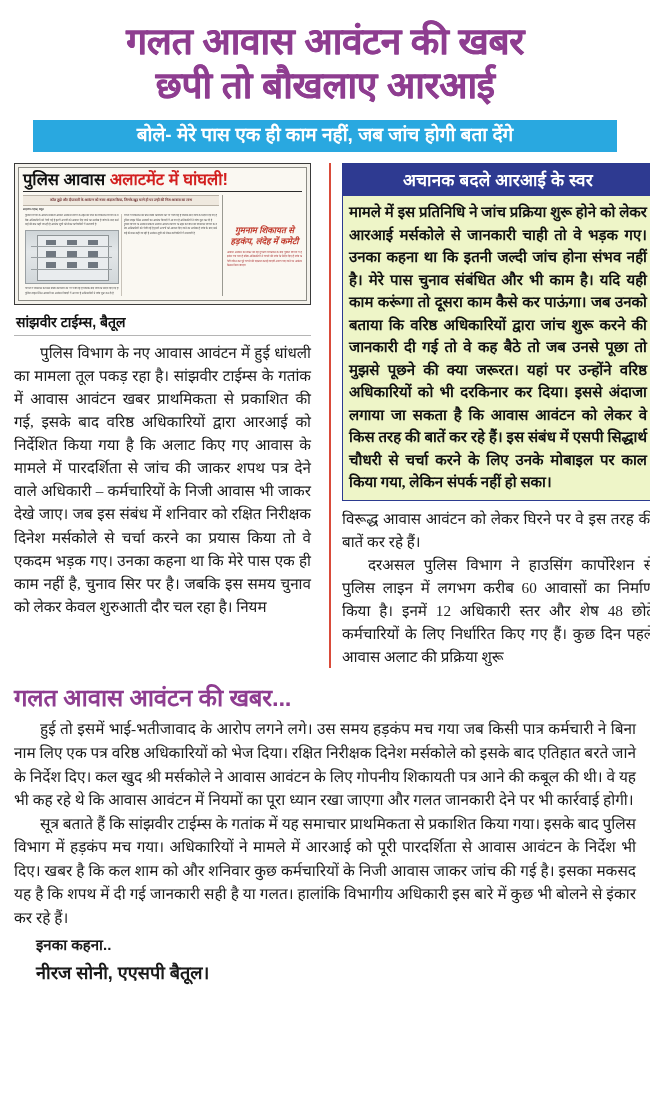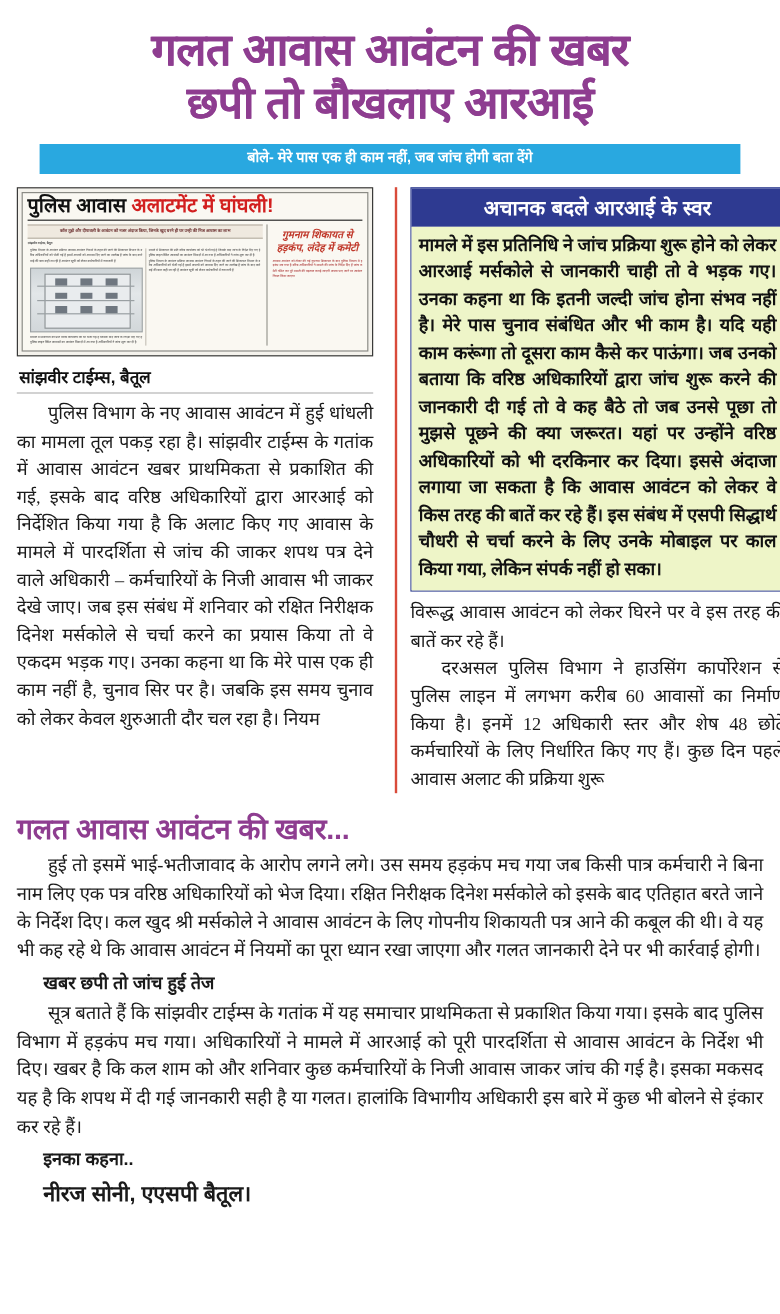--- a/index.html
+++ b/index.html
@@ -35,7 +35,7 @@
     text-align:center;
     font-family:"Liberation Sans", sans-serif;
     font-weight:bold;
-    font-size:12px;
+    font-size:19px;
     line-height:1.05;
     padding:5px 0 7px 0;
     box-sizing:border-box;

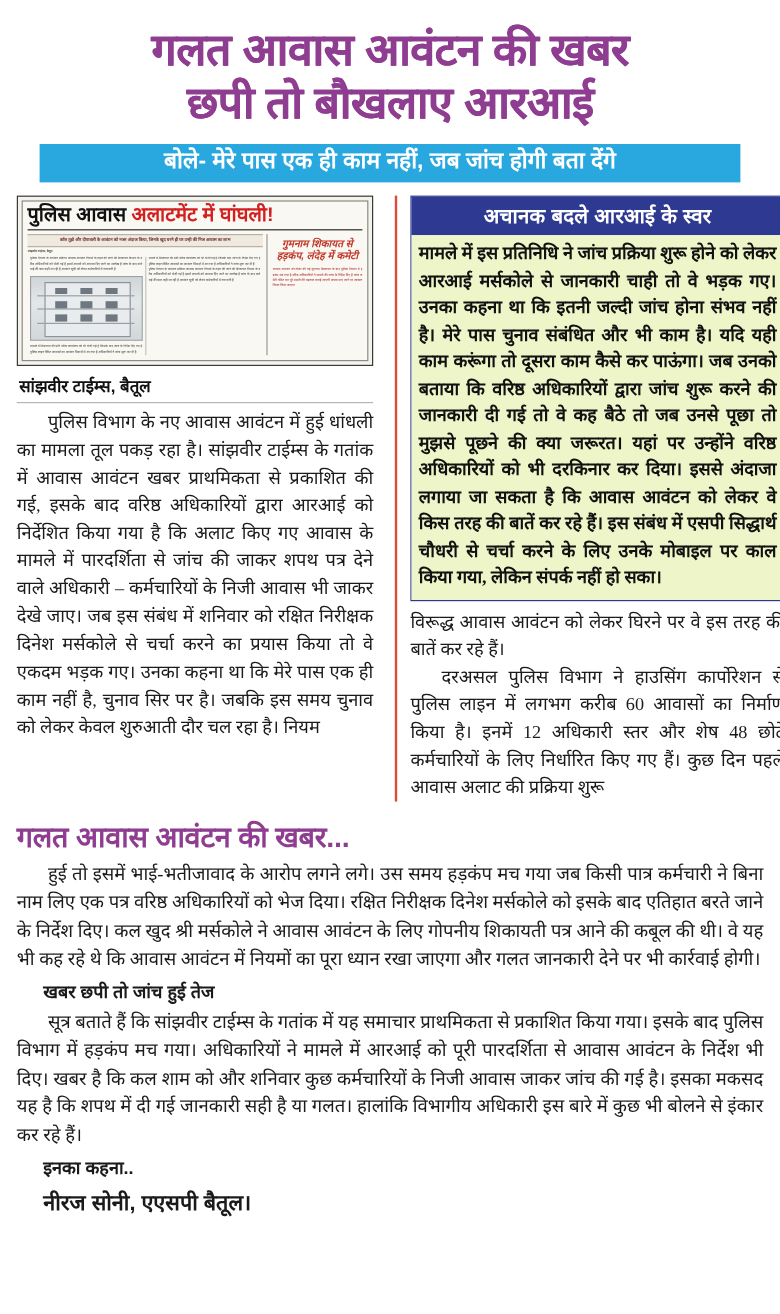--- a/index.html
+++ b/index.html
@@ -67,7 +67,7 @@
   }
   .clip-title .k{color:#111;}
   .clip-title .r{color:#d21f1f;}
-  .clip-body{display:flex;margin-top:3px;}
+  .clip-body{display:flex;margin-top:3px;align-items:center;}
   .clip-main{width:196px;flex:0 0 196px;padding-right:3px;border-right:1px solid #9a9a92;}
   .clip-side{flex:1;padding-left:4px;}
   .clip-kicker{

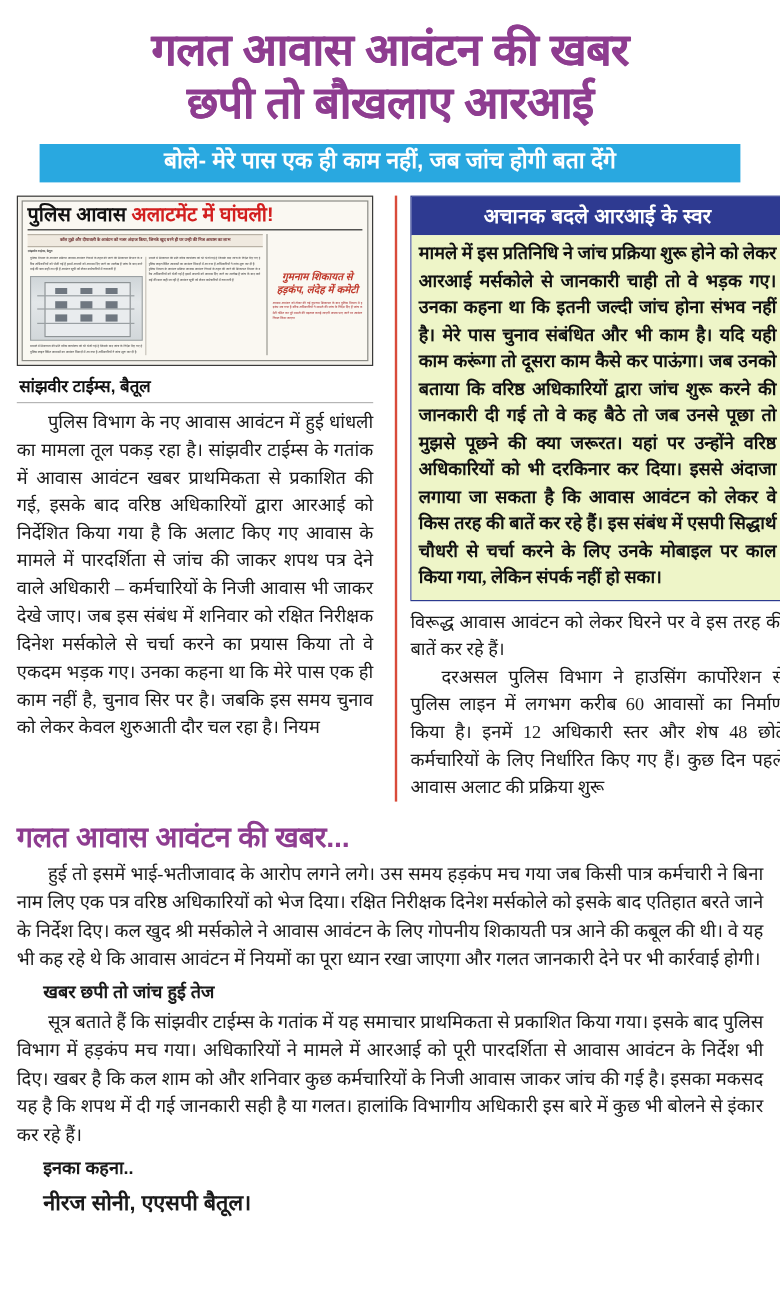--- a/index.html
+++ b/index.html
@@ -299,7 +299,6 @@
     <div class="lower">
       <p class="indent">हुई तो इसमें भाई-भतीजावाद के आरोप लगने लगे। उस समय हड़कंप मच गया जब किसी पात्र कर्मचारी ने बिना नाम लिए एक पत्र वरिष्ठ अधिकारियों को भेज दिया। रक्षित निरीक्षक दिनेश मर्सकोले को इसके बाद एतिहात बरते जाने के निर्देश दिए। कल खुद श्री मर्सकोले ने आवास आवंटन के लिए गोपनीय शिकायती पत्र आने की कबूल की थी। वे यह भी कह रहे थे कि आवास आवंटन में नियमों का पूरा ध्यान रखा जाएगा और गलत जानकारी देने पर भी कार्रवाई होगी।</p>
 
-      <div class="sub-head">खबर छपी तो जांच हुई तेज</div>
       <p class="indent">सूत्र बताते हैं कि सांझवीर टाईम्स के गतांक में यह समाचार प्राथमिकता से प्रकाशित किया गया। इसके बाद पुलिस विभाग में हड़कंप मच गया। अधिकारियों ने मामले में आरआई को पूरी पारदर्शिता से आवास आवंटन के निर्देश भी दिए। खबर है कि कल शाम को और शनिवार कुछ कर्मचारियों के निजी आवास जाकर जांच की गई है। इसका मकसद यह है कि शपथ में दी गई जानकारी सही है या गलत। हालांकि विभागीय अधिकारी इस बारे में कुछ भी बोलने से इंकार कर रहे हैं।</p>
 
       <div class="sub-head">इनका कहना..</div>

